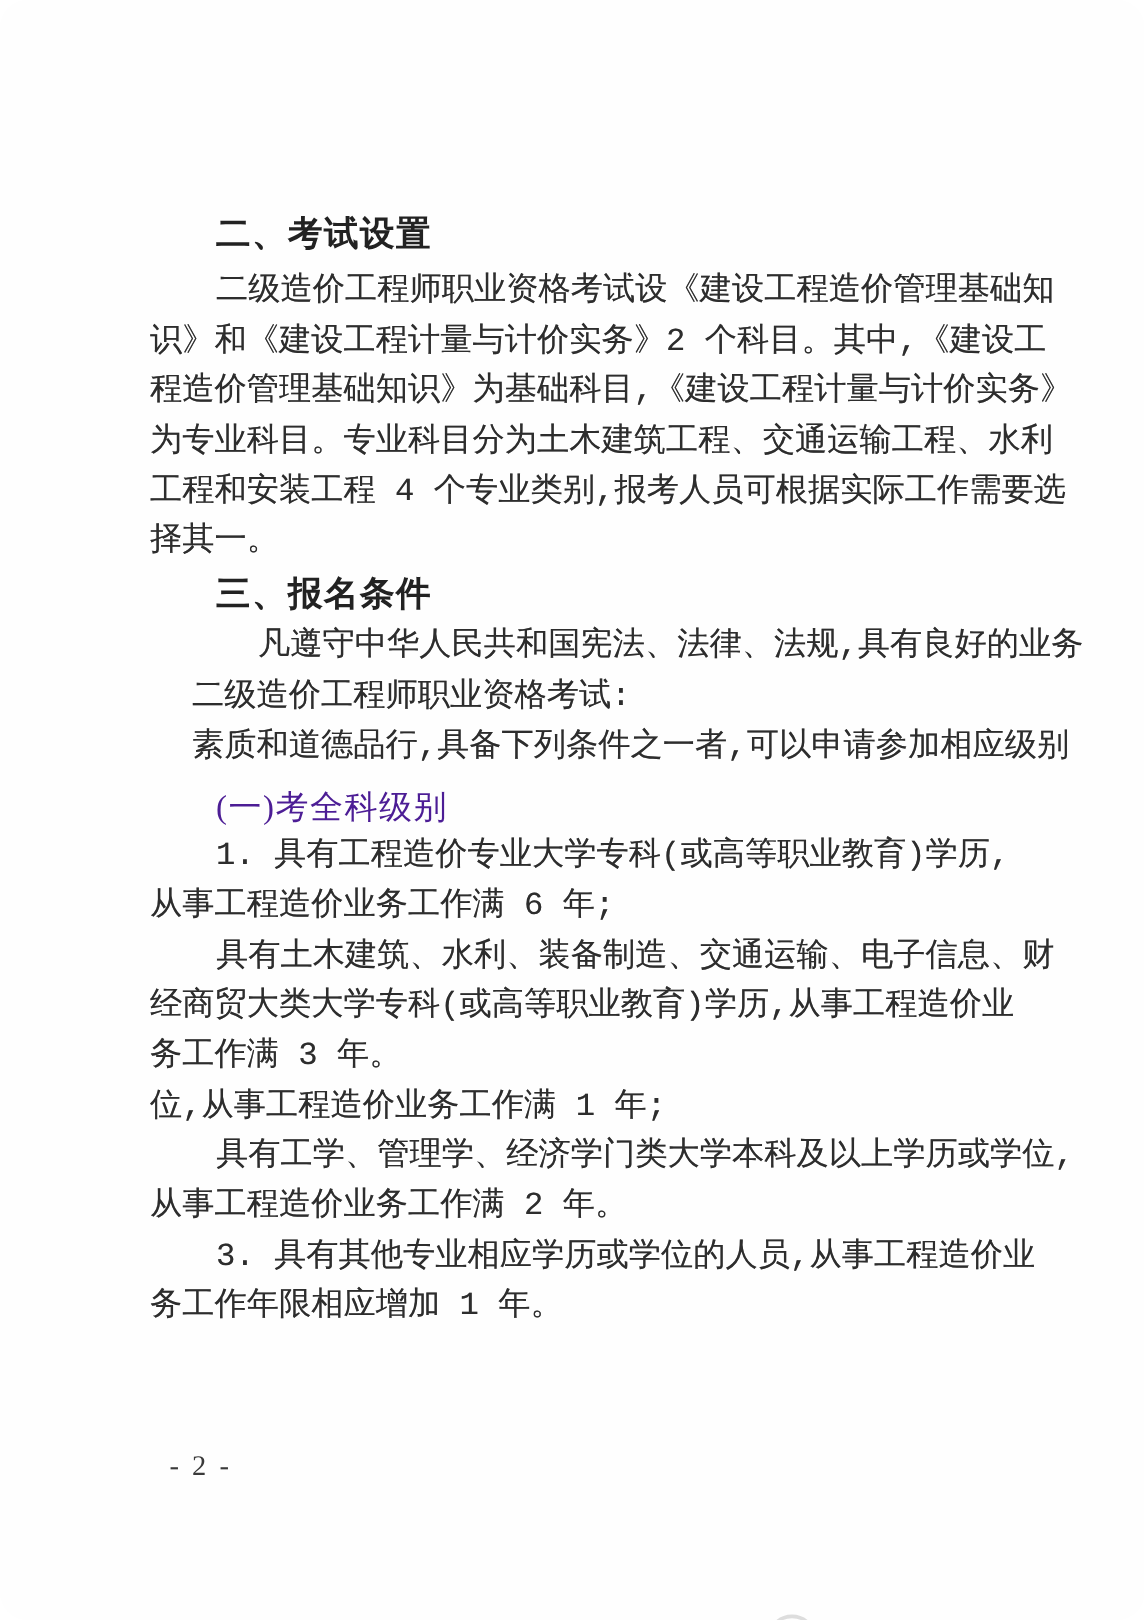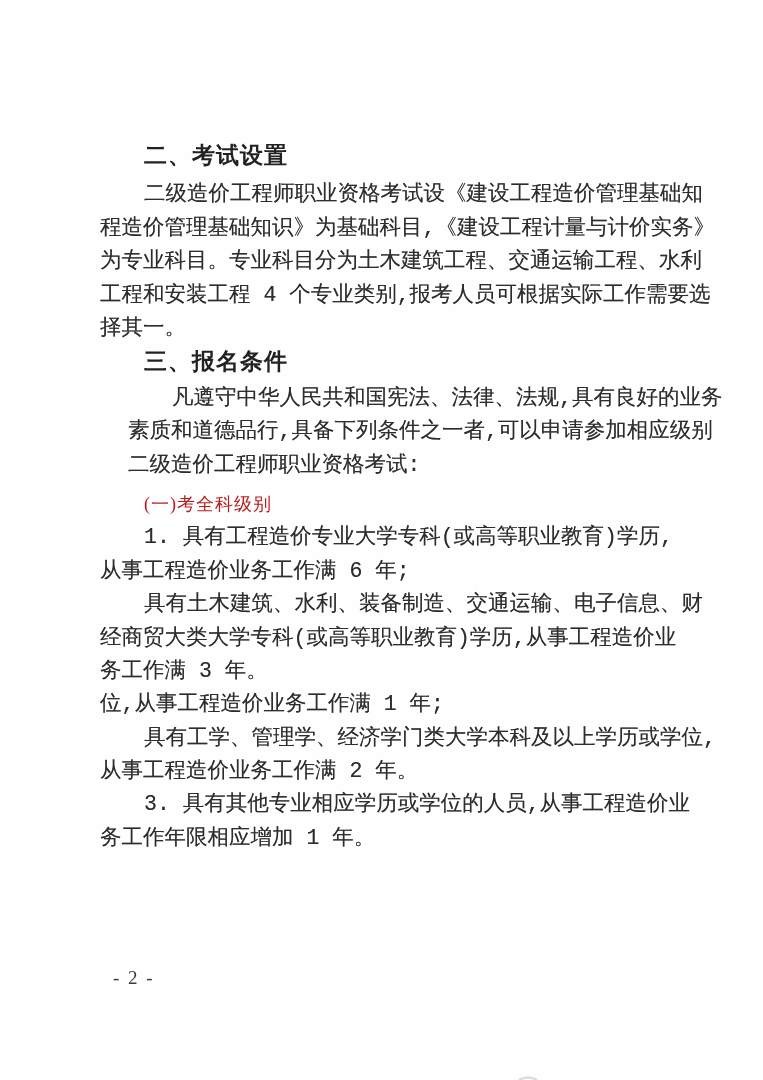--- a/index.html
+++ b/index.html
@@ -104,6 +104,7 @@
       <div class="heading">二、考试设置</div>
       <div class="para">
         <div class="line first">二级造价工程师职业资格考试设《建设工程造价管理基础知</div>
+        <div class="line">识》和《建设工程计量与计价实务》2 个科目。其中,《建设工</div>
         <div class="line">程造价管理基础知识》为基础科目,《建设工程计量与计价实务》</div>
         <div class="line">为专业科目。专业科目分为土木建筑工程、交通运输工程、水利</div>
         <div class="line">工程和安装工程 4 个专业类别,报考人员可根据实际工作需要选</div>

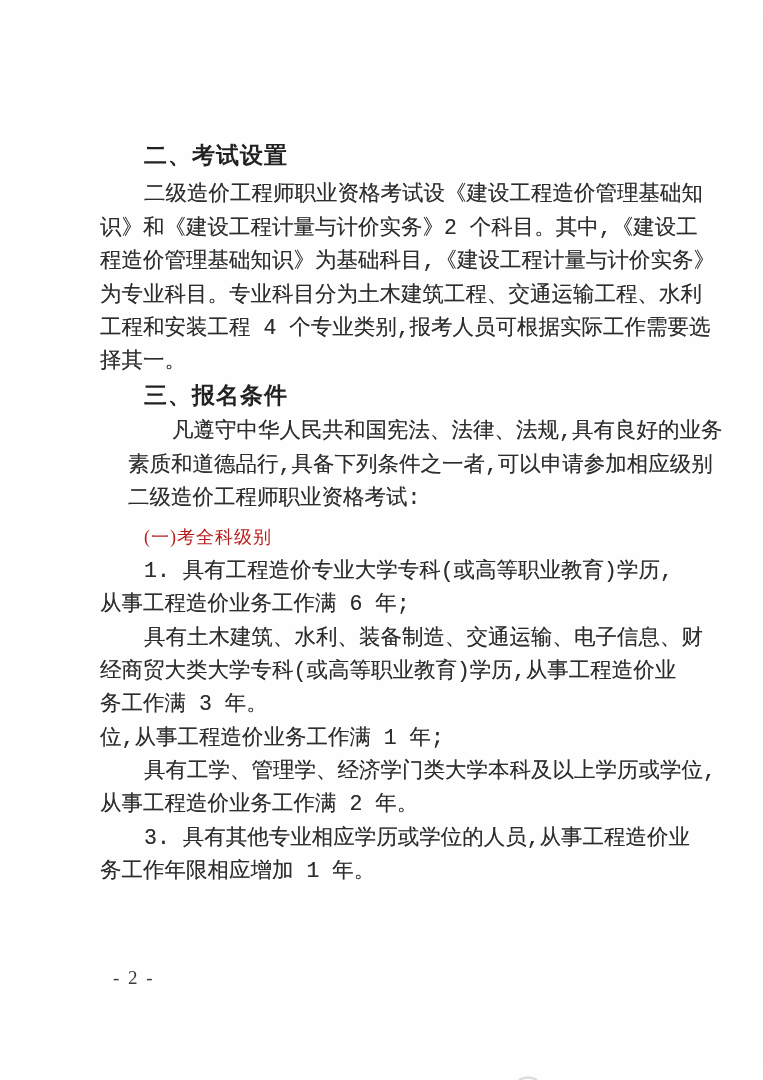--- a/index.html
+++ b/index.html
@@ -113,8 +113,8 @@
       <div class="heading">三、报名条件</div>
       <div class="para">
         <div class="line first">凡遵守中华人民共和国宪法、法律、法规,具有良好的业务</div>
+        <div class="line last">二级造价工程师职业资格考试:</div>
         <div class="line">素质和道德品行,具备下列条件之一者,可以申请参加相应级别</div>
-        <div class="line last">二级造价工程师职业资格考试:</div>
       </div>
       <div class="subheading">(一)考全科级别</div>
       <div class="para">

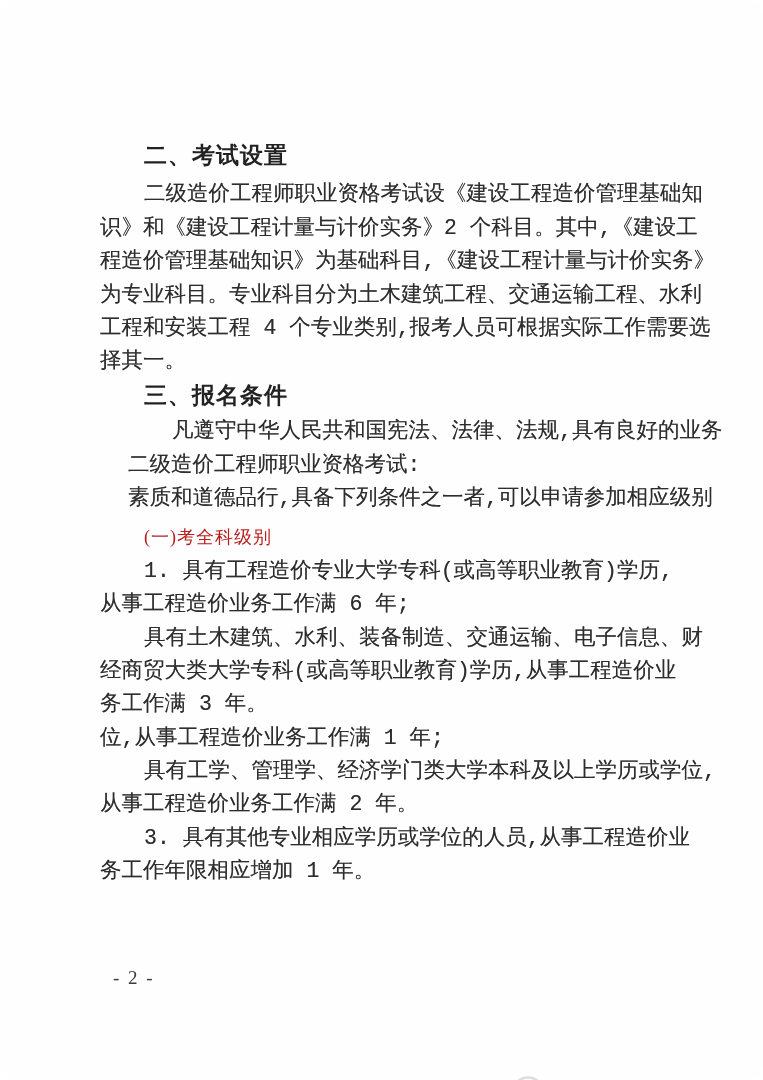--- a/index.html
+++ b/index.html
@@ -33,11 +33,11 @@
     letter-spacing: 1px;
   }
   .subheading {
-    font-size: 18px;
+    font-size: 22px;
     line-height: 33.4px;
     padding-left: 44px;
     letter-spacing: 1px;
-    color: #b91c1c;
+    color: #4c1d95;
   }
   .para {
     margin: 0;

